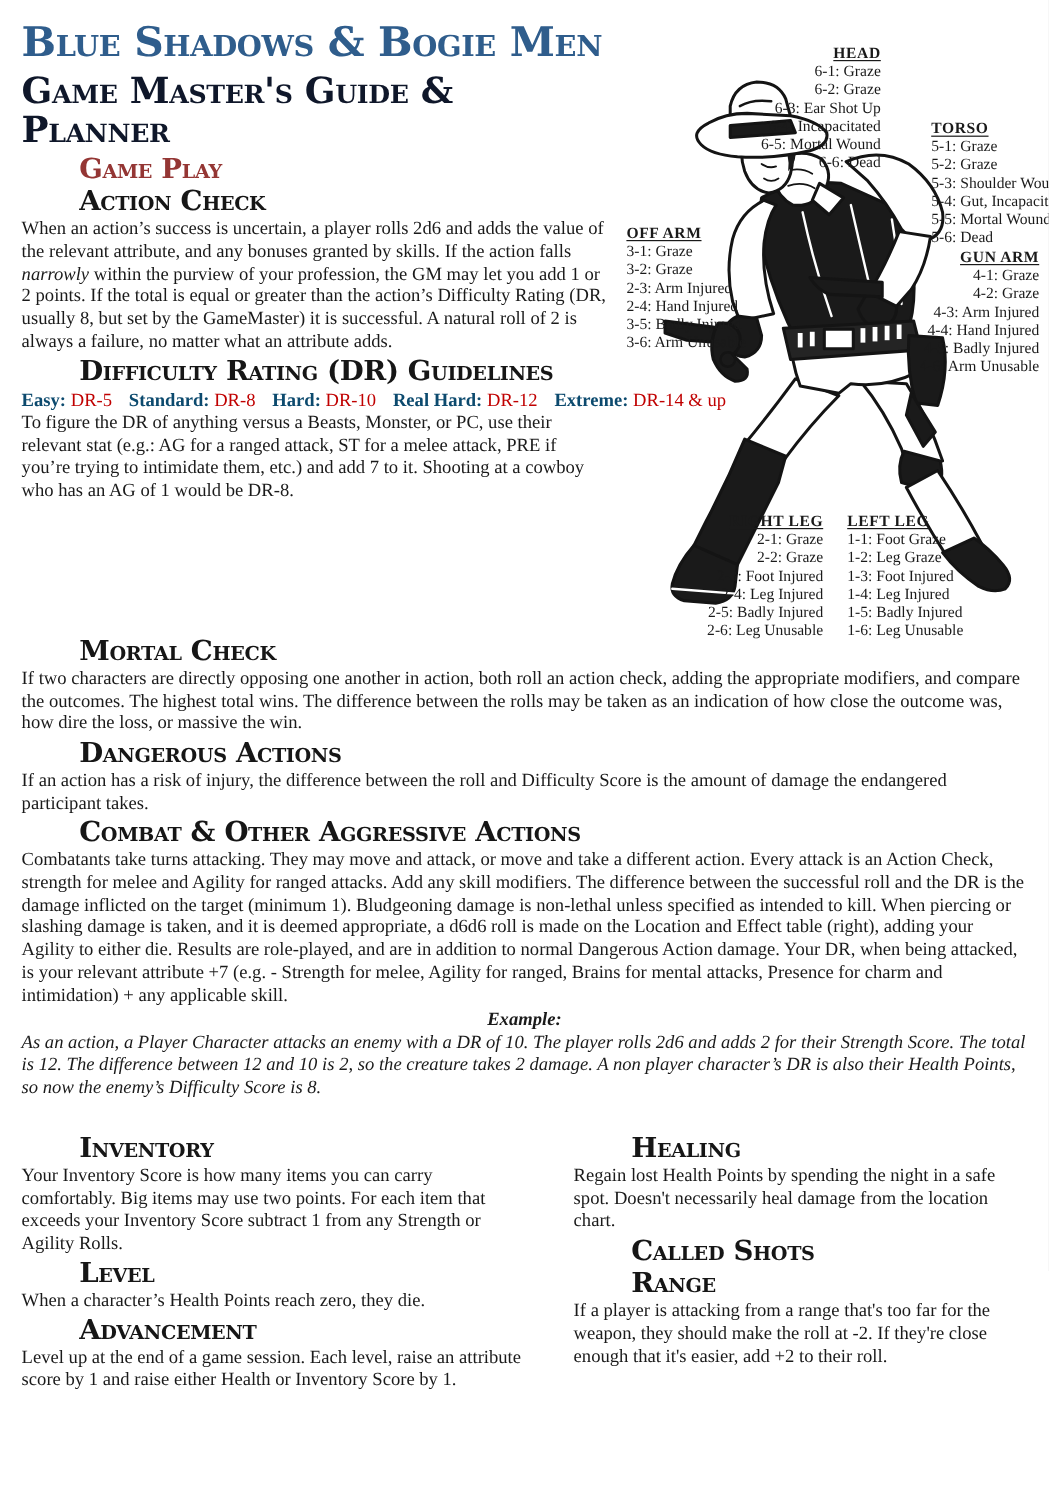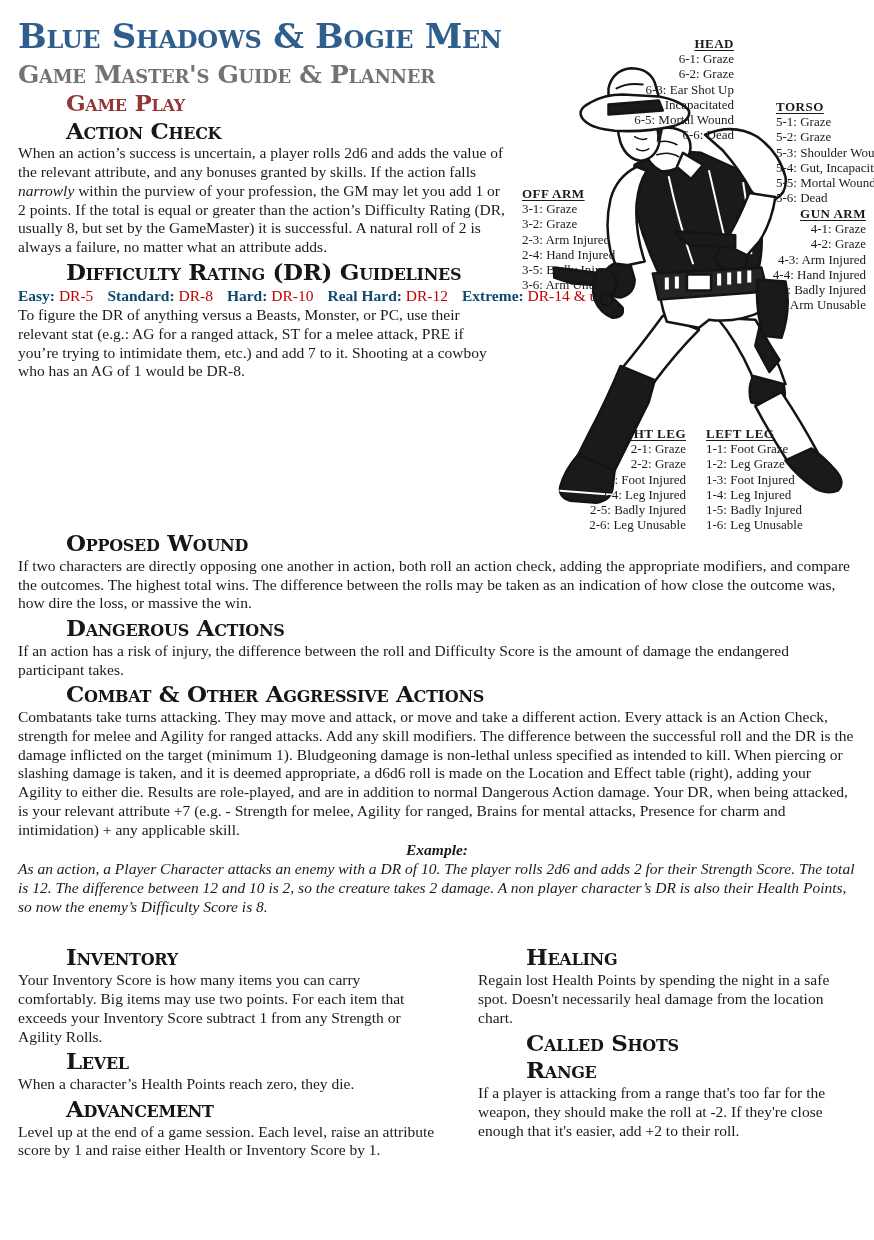--- a/index.html
+++ b/index.html
@@ -31,8 +31,8 @@
     margin:6px 0 0 0;
   }
   .subtitle{
-    font-size:25px;
-    color:#737373;
+    font-size:30px;
+    color:#0f172a;
     margin:4px 0 0 0;
   }
   .sec{font-size:23px;margin-left:48px;}

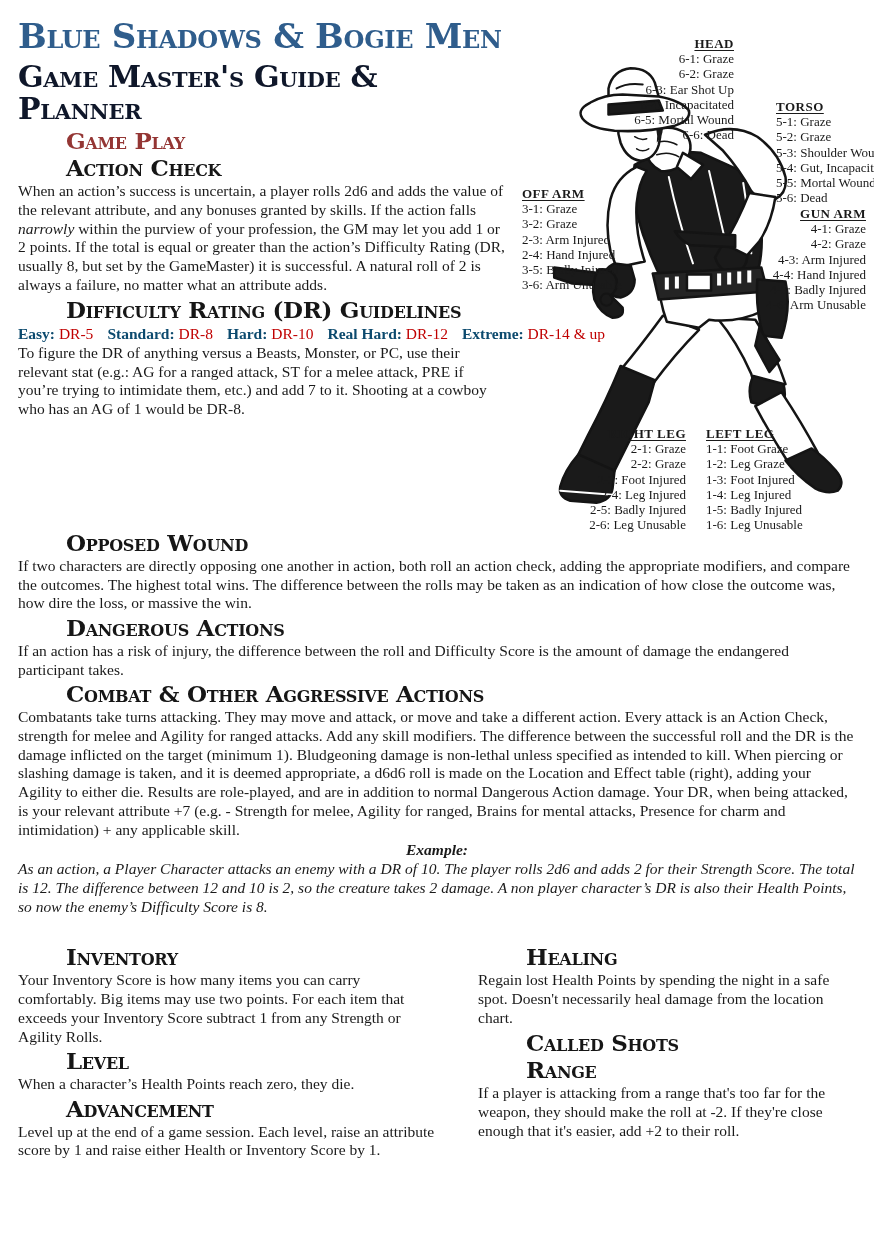--- a/index.html
+++ b/index.html
@@ -238,7 +238,7 @@
   </div>
 
   <div class="full-region">
-    <div class="h sec">Opposed Wound</div>
+    <div class="h sec">Mortal Check</div>
     <p>If two characters are directly opposing one another in action, both roll an action check, adding the appropriate modifiers, and compare the outcomes. The highest total wins. The difference between the rolls may be taken as an indication of how close the outcome was, how dire the loss, or massive the win.</p>
 
     <div class="h sec">Dangerous Actions</div>

